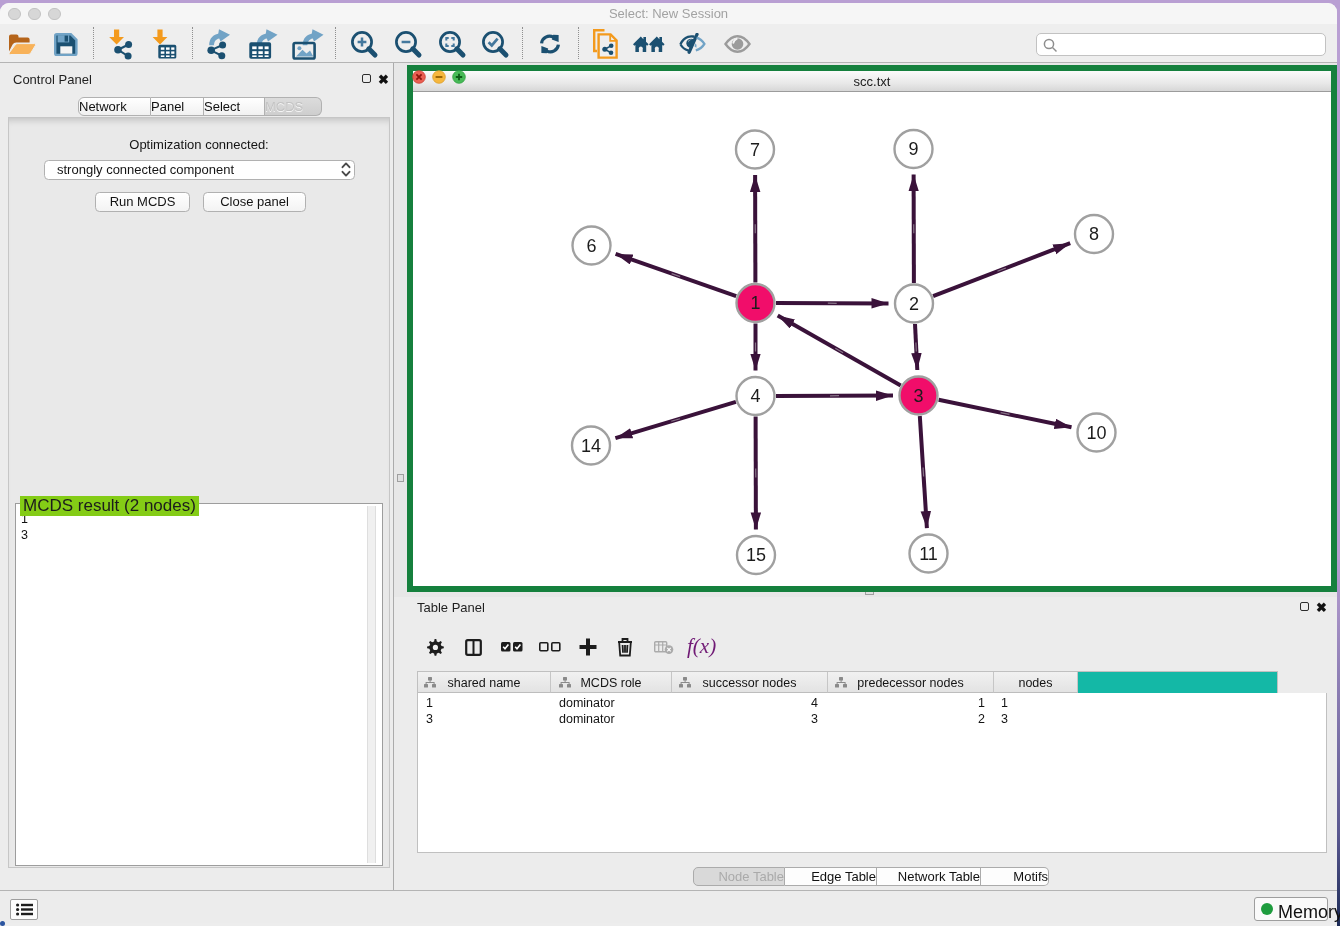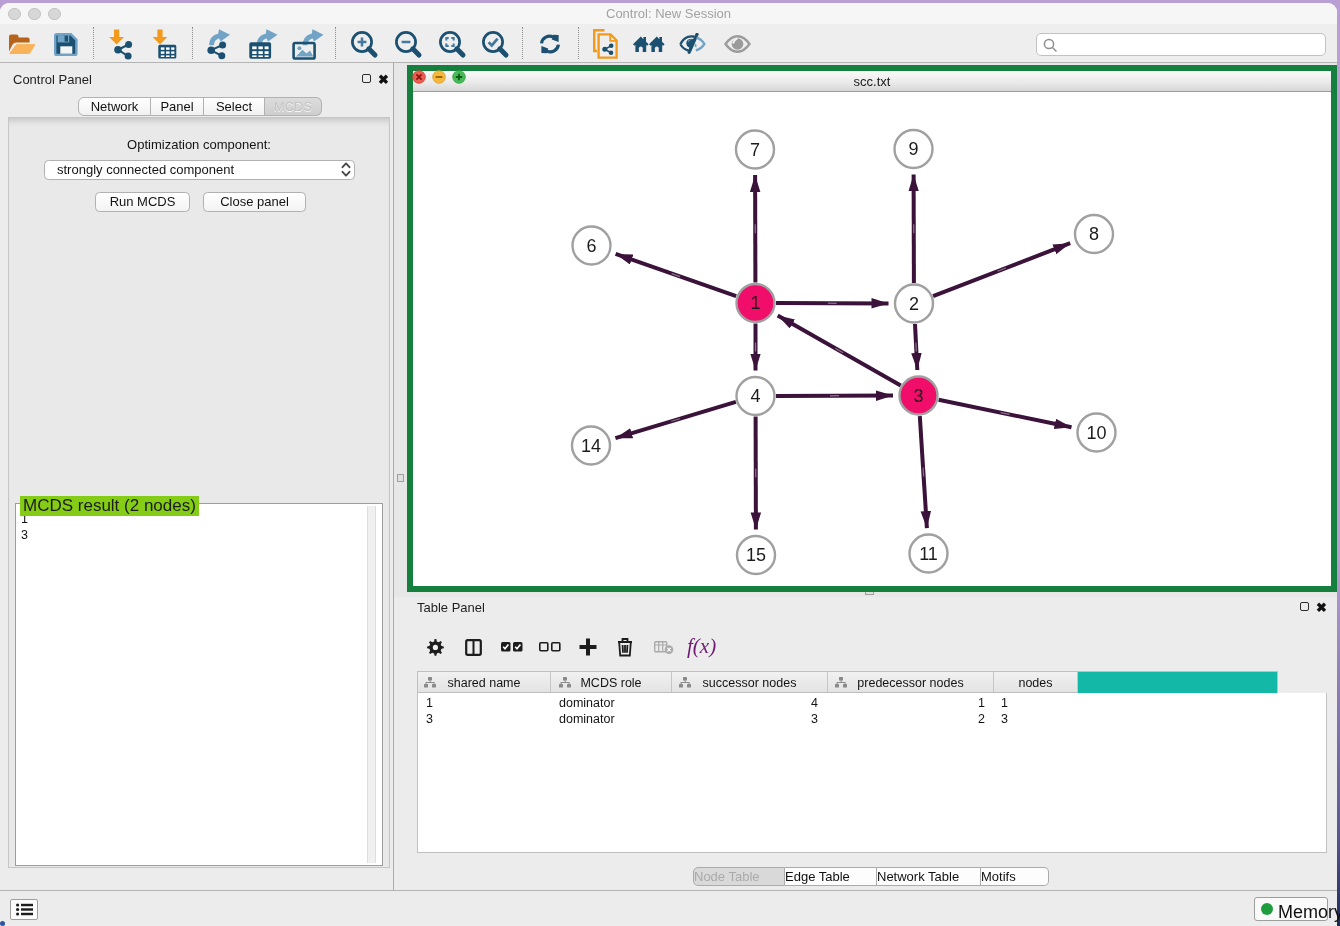--- a/index.html
+++ b/index.html
@@ -47,7 +47,7 @@
       <div class="gdot" style="left:8px"></div>
       <div class="gdot" style="left:28px"></div>
       <div class="gdot" style="left:48px"></div>
-      <div class="t">Control: New Session</div>
+      <div class="t">Select: New Session</div>
     </div>
 </div>
 <div id="toolbar"></div>

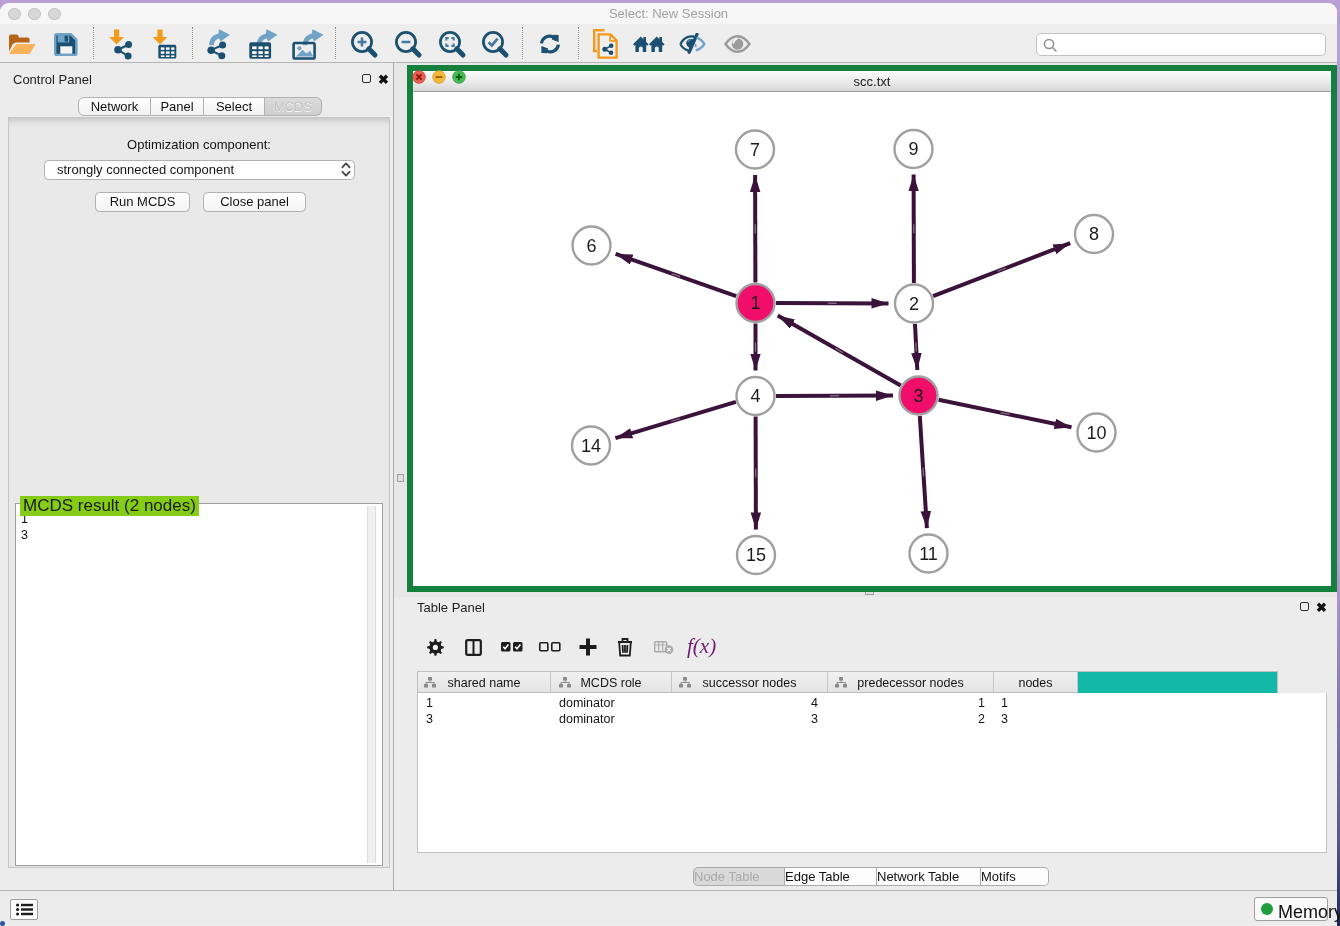--- a/index.html
+++ b/index.html
@@ -22,7 +22,7 @@
 .winbtn{position:absolute;width:9px;height:9px;border:1.6px solid #2c2c2c;border-radius:2px}
 .winx{position:absolute;font-size:13px;font-weight:700;color:#111}
 .tabrow{position:absolute;display:flex;height:19px;font-size:13px}
-.tabrow .tb{border:1px solid #b1b1b1;border-left:none;background:linear-gradient(180deg,#ffffff,#f1f1f1);color:#111;text-align:center;line-height:18px}
+.tabrow .tb{border:1px solid #b1b1b1;border-left:none;background:linear-gradient(180deg,#ffffff,#f1f1f1);color:#111;text-align:left;line-height:18px}
 .tabrow .tb:first-child{border-left:1px solid #b1b1b1;border-radius:6px 0 0 6px}
 .tabrow .tb:last-child{border-radius:0 6px 6px 0}
 .tabrow .sel{background:linear-gradient(180deg,#dcdcdc,#cecece);color:#c3c3c3;text-shadow:0 1px 0 #f5f5f5}

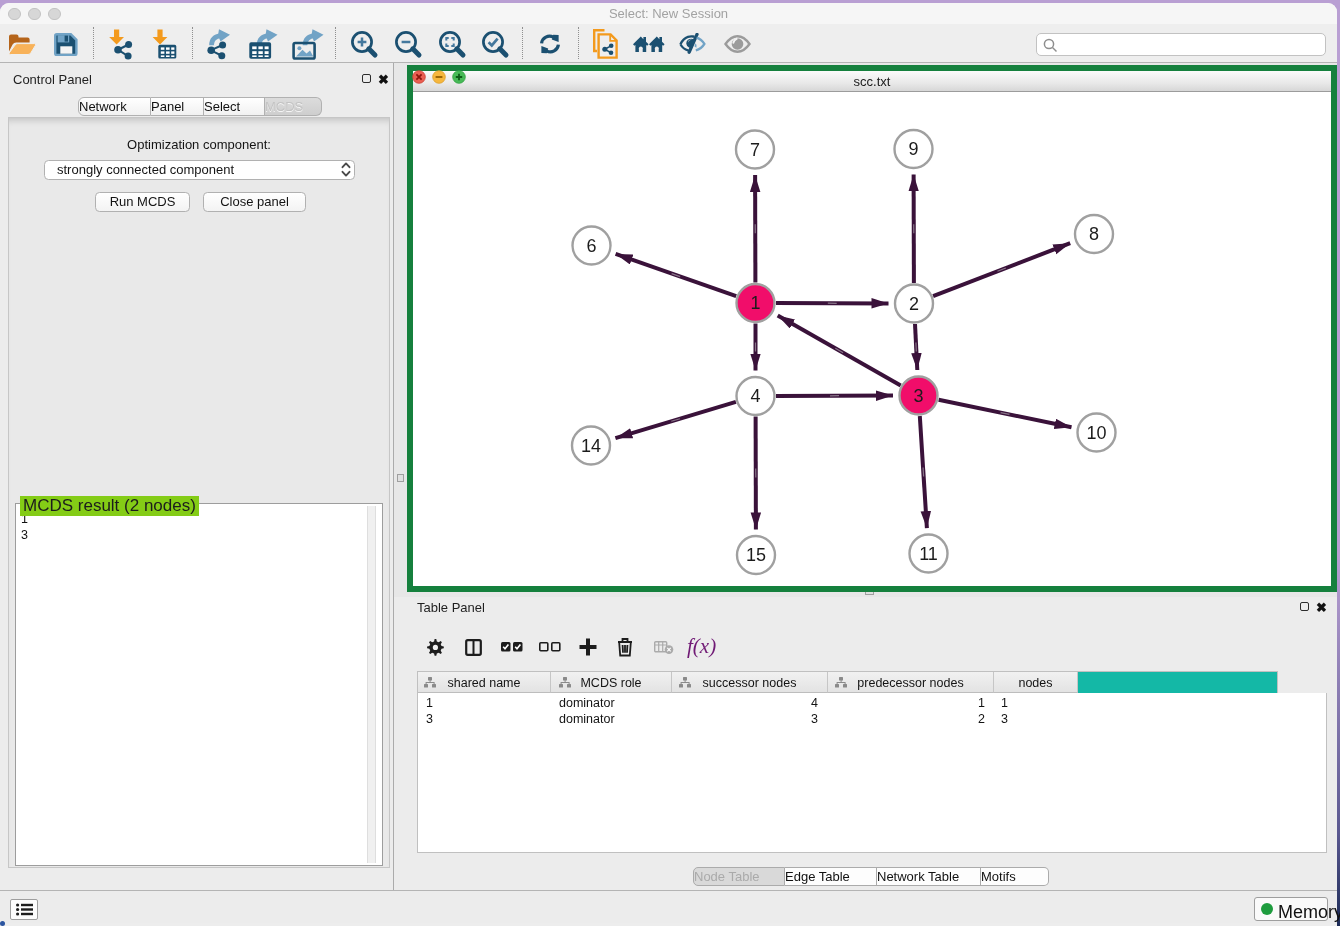--- a/index.html
+++ b/index.html
@@ -210,7 +210,7 @@
     <div class="tb" style="width:61px">Select</div>
     <div class="tb sel" style="width:57px">MCDS</div>
   </div>
-<div class="ab" style="left:8px;top:137px;width:382px;text-align:center;font-size:13px;color:#141414">Optimization component:</div>
+<div class="ab" style="left:8px;top:137px;width:382px;text-align:center;font-size:13px;color:#141414">Optimization connected:</div>
 <div id="combo">strongly connected component</div>
 <svg class="ab" style="left:340px;top:162px" width="12" height="15" viewBox="0 0 12 15">
     <path d="M2.5,5.2 L6,1.4 L9.5,5.2 M2.5,9.8 L6,13.6 L9.5,9.8" fill="none" stroke="#4a4a4a" stroke-width="1.9" stroke-linecap="round" stroke-linejoin="round"></path>

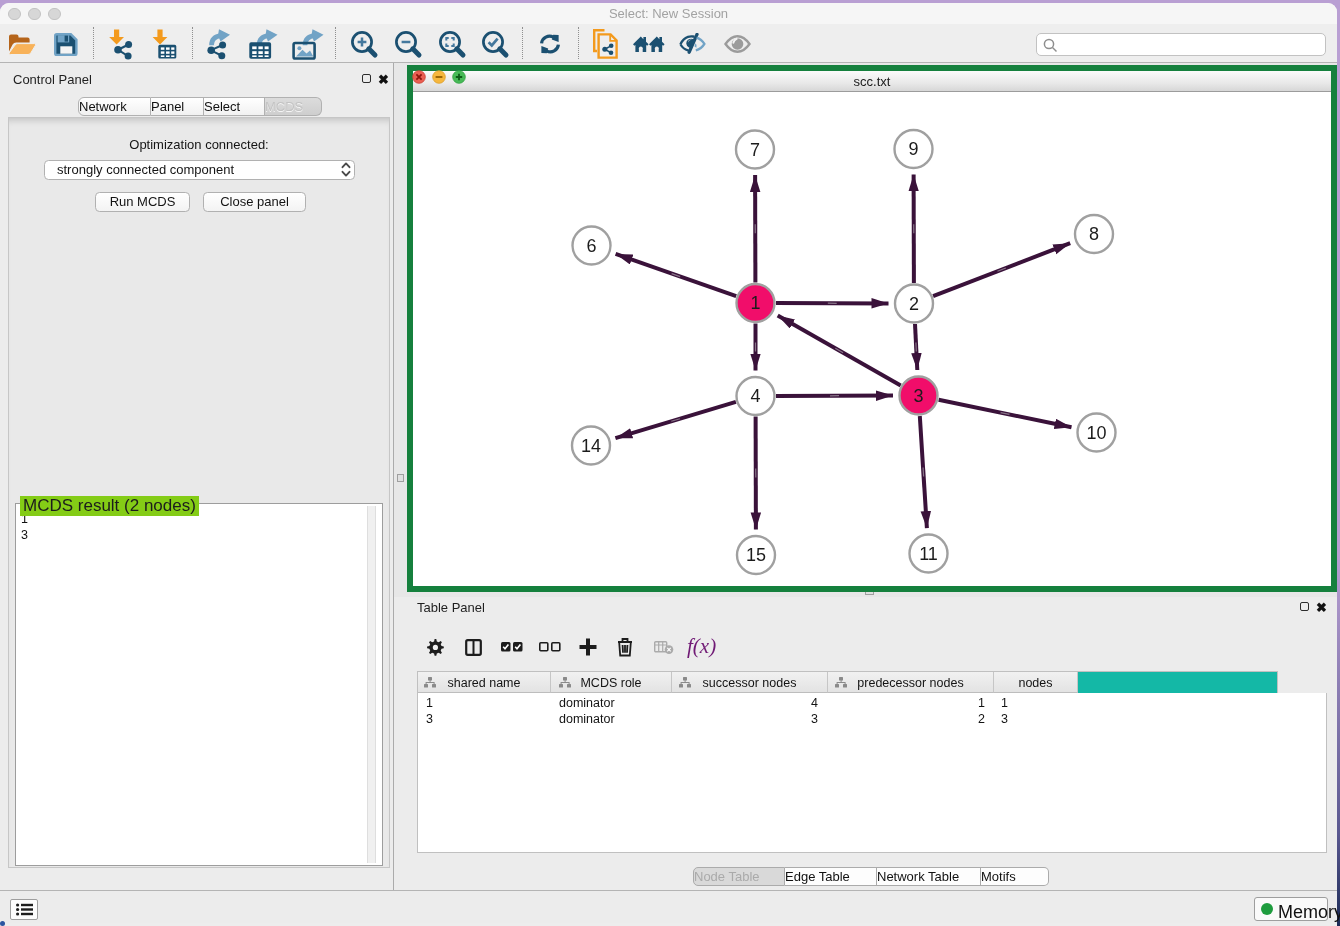--- a/index.html
+++ b/index.html
@@ -37,7 +37,7 @@
 #tbody{position:absolute;left:417px;top:693px;width:910px;height:160px;background:#fff;border:1px solid #c0c0c0;border-top:none}
 .hcell{position:absolute;top:0;height:100%;background:linear-gradient(180deg,#f1f1f1,#e3e3e3);border-right:1px solid #c6c6c6;border-bottom:1px solid #bdbdbd;text-align:center;font-size:12.5px;color:#141414;line-height:22px}
 #bottabs{position:absolute;left:693px;top:867px;height:19px;display:flex;font-size:13px}
-#bottabs .tb{border:1px solid #ababab;border-left:none;background:#fdfdfd;color:#111;text-align:left;line-height:17px}
+#bottabs .tb{border:1px solid #ababab;border-left:none;background:#fdfdfd;color:#111;text-align:right;line-height:17px}
 #bottabs .tb:first-child{border-left:1px solid #ababab;border-radius:5px 0 0 5px}
 #bottabs .tb:last-child{border-radius:0 5px 5px 0}
 #bottabs .sel{background:#d9d9d9;color:#aaaaaa}

